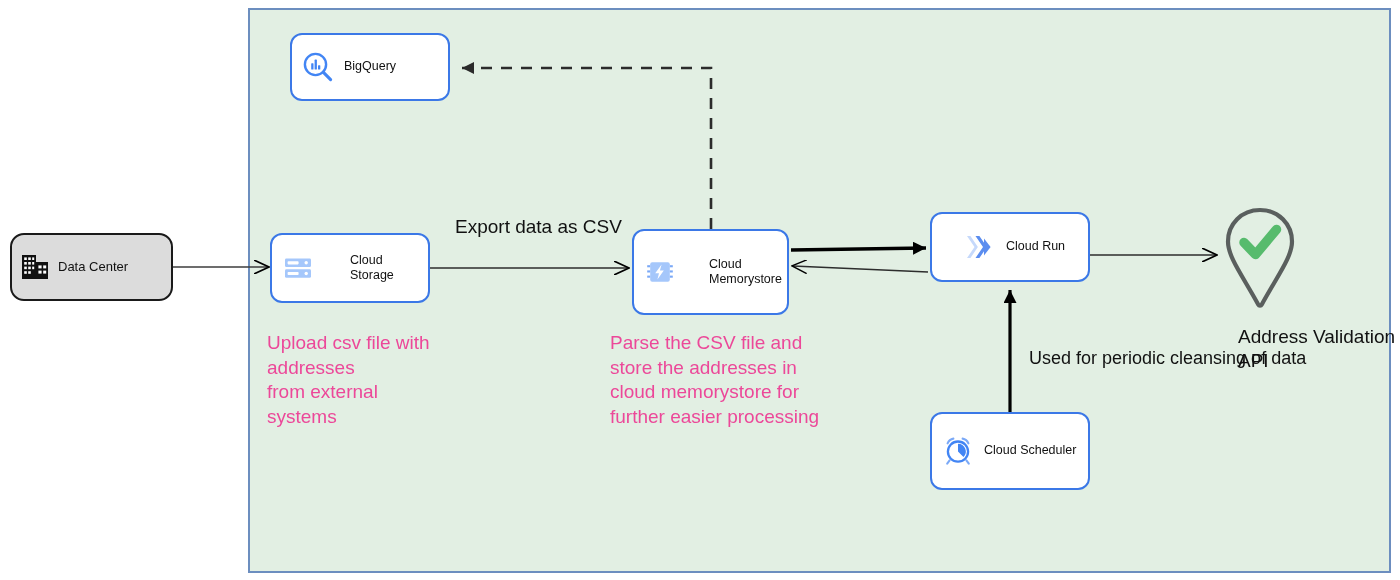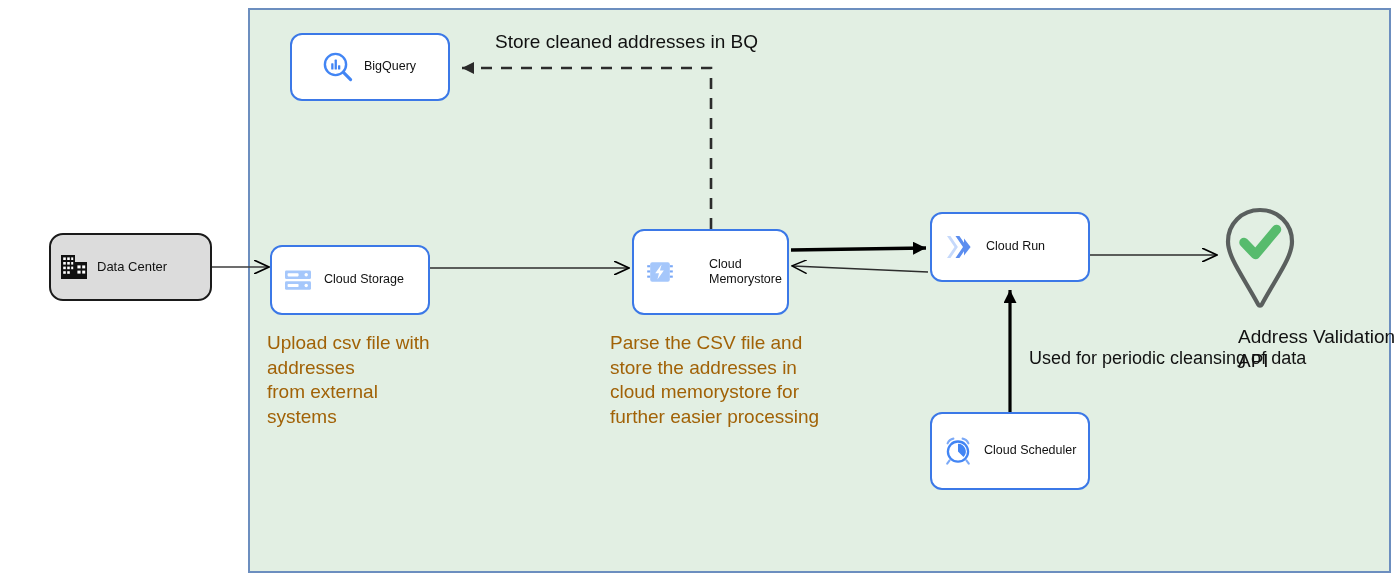--- a/index.html
+++ b/index.html
@@ -254,7 +254,6 @@
   <div class="api-label" style="left:1238px; top:325px; width:160px;">Address Validation
 API</div>
 
-  <div class="edge-label" style="left:495px; top:31px;">Store cleaned addresses in BQ</div>
 
 
   <div class="edge-label" style="left:1029px; top:347px; font-size:18px; line-height:1.30;">Used for periodic

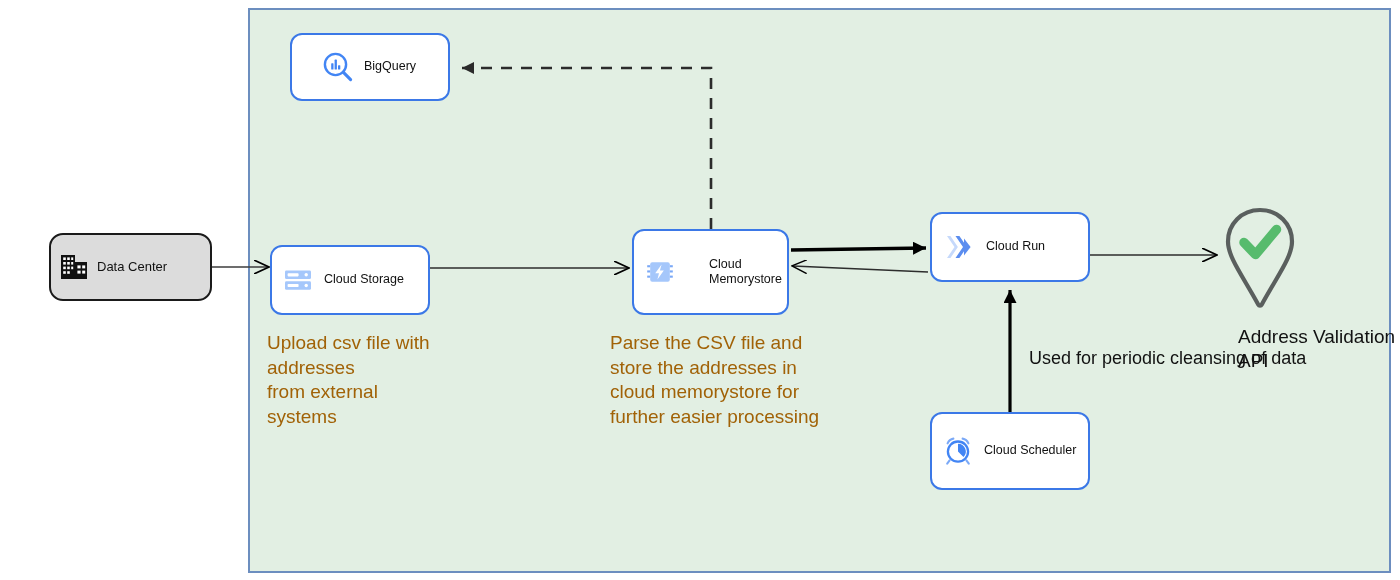--- a/index.html
+++ b/index.html
@@ -170,7 +170,7 @@
     <div class="node-label">Data Center</div>
   </div>
 
-  <div class="node" style="left:290px; top:33px; width:160px; height:68px;padding-left:20px;">
+  <div class="node" style="left:290px; top:33px; width:160px; height:68px;">
     <div class="node-icon" style="width:52px; height:44px;">
       <svg width="34" height="34" viewBox="0 0 34 34" aria-hidden="true">
         <circle cx="14.5" cy="14.5" r="10.6" fill="none" stroke="#4285f4" stroke-width="2.4"></circle>

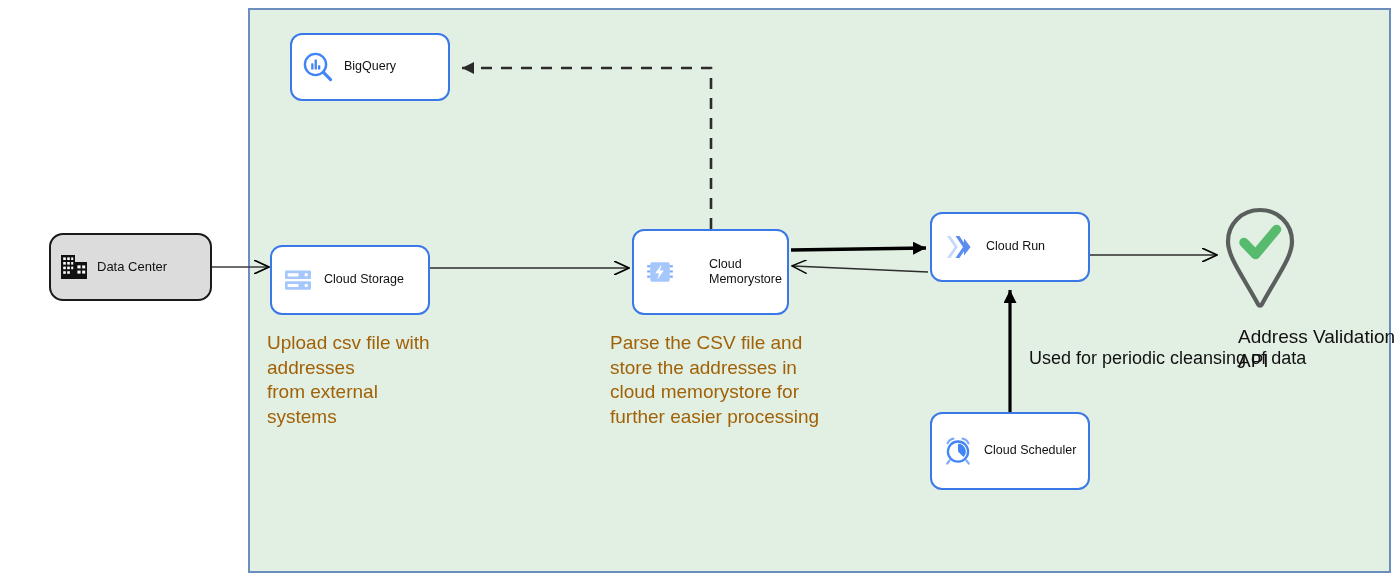--- a/index.html
+++ b/index.html
@@ -255,6 +255,7 @@
 API</div>
 
 
+  <div class="edge-label" style="left:455px; top:216px;">Export data as CSV</div>
 
   <div class="edge-label" style="left:1029px; top:347px; font-size:18px; line-height:1.30;">Used for periodic
 cleansing of data</div>

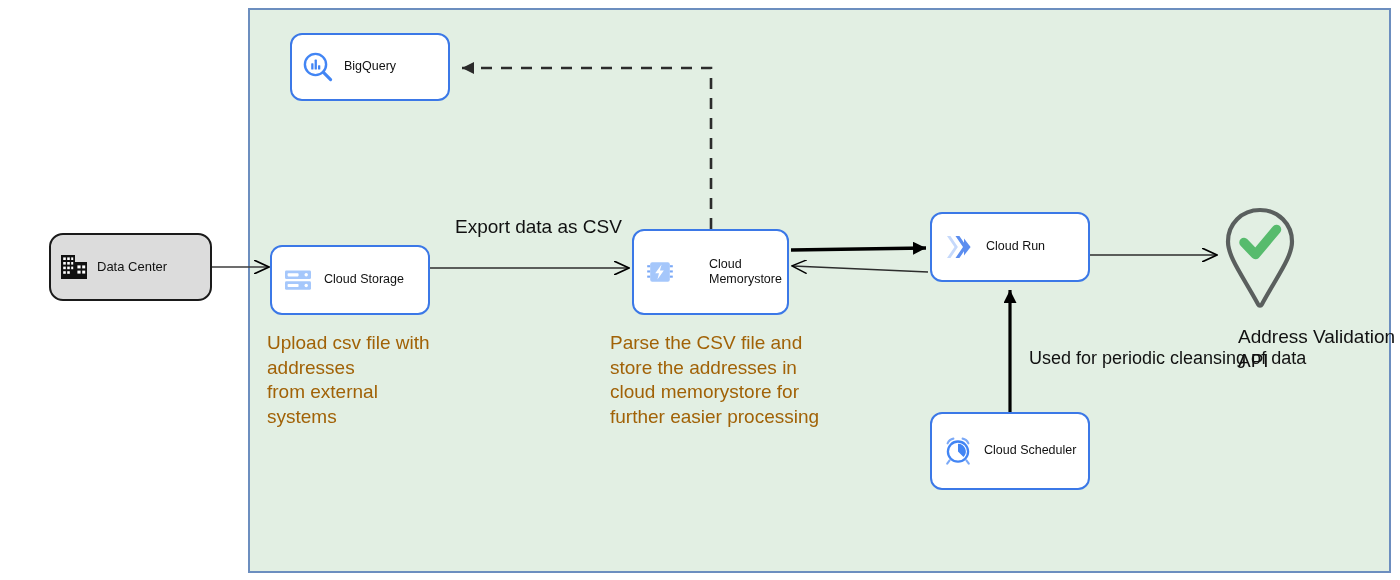--- a/index.html
+++ b/index.html
@@ -218,7 +218,7 @@
 Memorystore</div>
   </div>
 
-  <div class="node" style="left:930px; top:212px; width:160px; height:70px;">
+  <div class="node" style="left:930px; top:212px; width:160px; height:70px;padding-left:20px;">
     <div class="node-icon" style="width:54px; height:44px;">
       <svg width="34" height="30" viewBox="0 0 34 30" aria-hidden="true">
         <path d="M5 4 L12.5 15 L5 26 L8.4 26 L15.9 15 L8.4 4 Z" fill="#c6d9fb"></path>

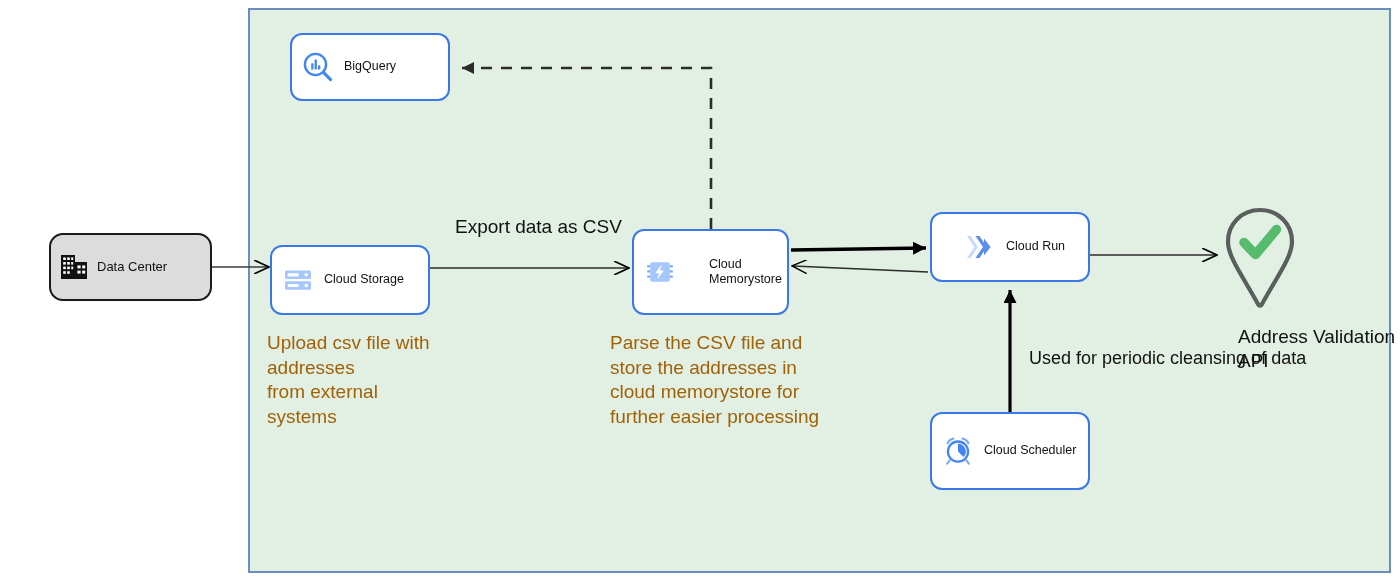--- a/index.html
+++ b/index.html
@@ -143,7 +143,7 @@
     </g>
   </svg>
 
-  <div class="node onprem" style="left:10px; top:233px; width:163px; height:68px;margin-left:39px;">
+  <div class="node onprem" style="left:10px; top:233px; width:163px; height:68px;">
     <div class="node-icon" style="width:46px; height:40px;">
       <svg width="30" height="30" viewBox="0 0 30 30" aria-hidden="true">
         <rect x="2" y="3" width="14" height="24" fill="#111111"></rect>

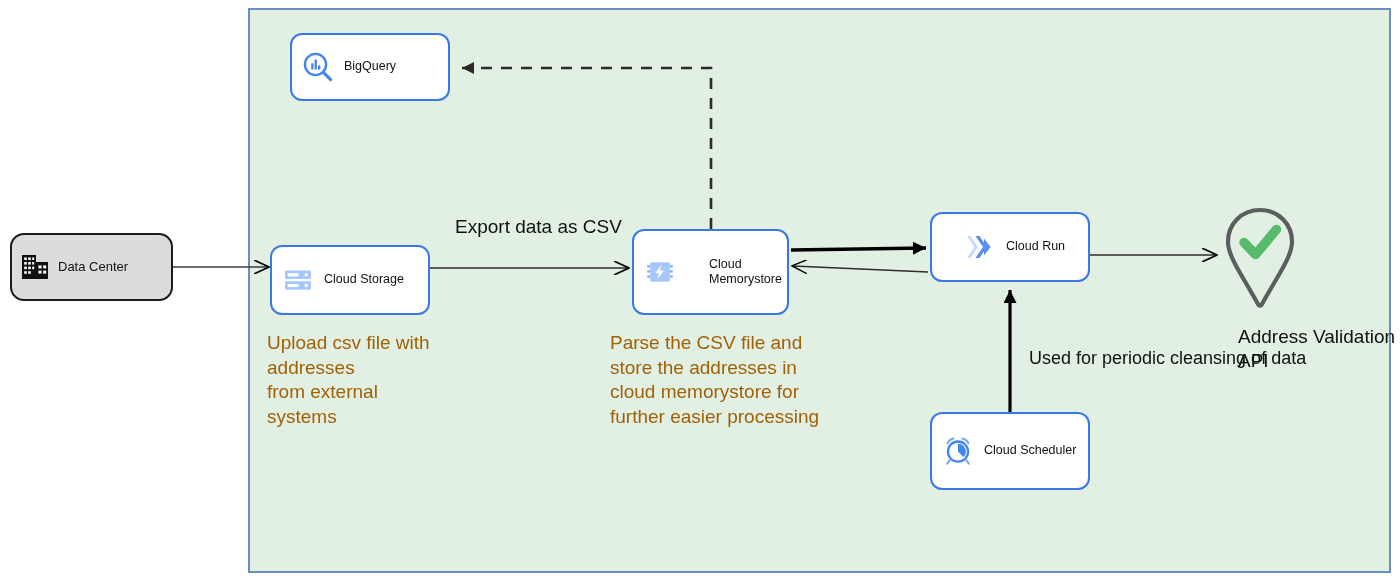--- a/index.html
+++ b/index.html
@@ -185,7 +185,7 @@
     <div class="node-label">BigQuery</div>
   </div>
 
-  <div class="node" style="left:270px; top:245px; width:160px; height:70px;">
+  <div class="node" style="left:270px; top:233px; width:160px; height:70px;gap:26px;">
     <div class="node-icon" style="width:52px; height:44px;">
       <svg width="32" height="32" viewBox="0 0 32 32" aria-hidden="true">
         <rect x="3" y="6.5" width="26" height="8.6" rx="1.4" fill="#a5c7fb"></rect>

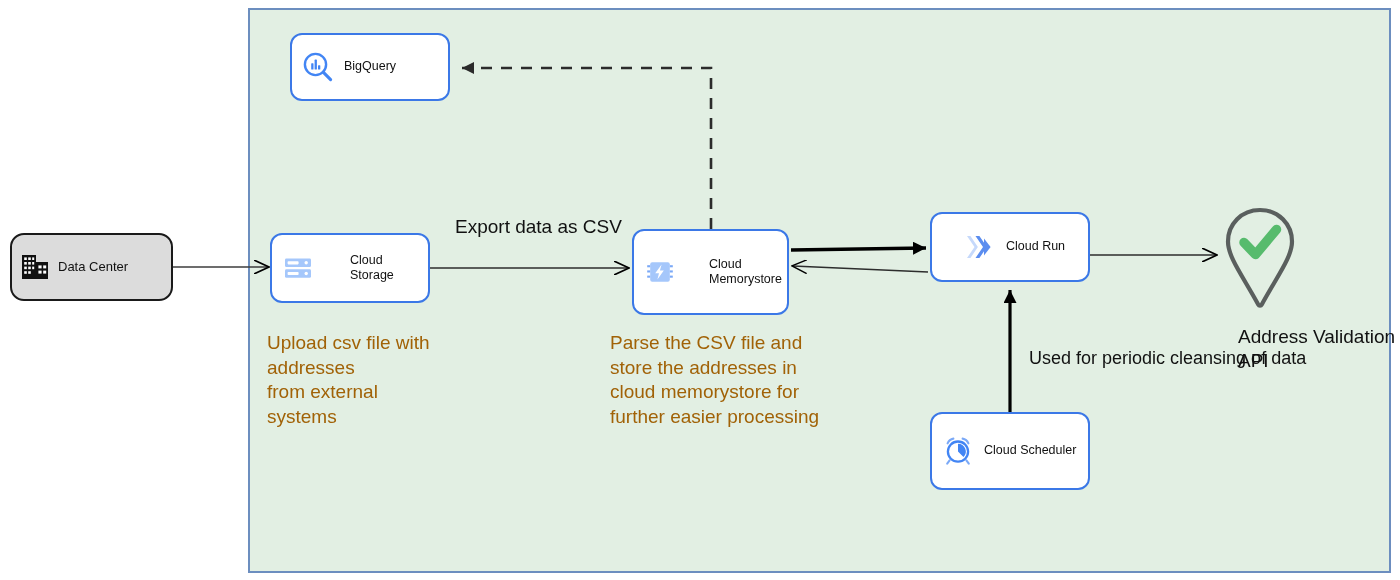--- a/index.html
+++ b/index.html
@@ -66,7 +66,7 @@
   }
   .caption {
     position: absolute;
-    color: #a16207;
+    color: #ec4899;
     font-size: 19px;
     line-height: 1.29;
     white-space: pre-line;

